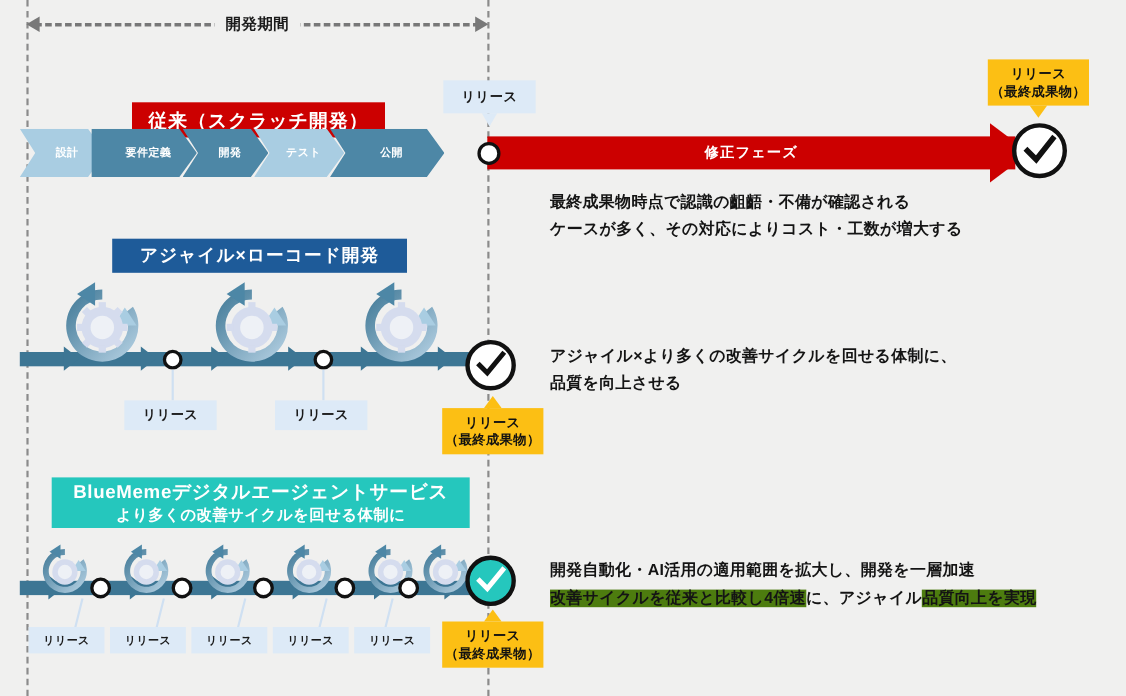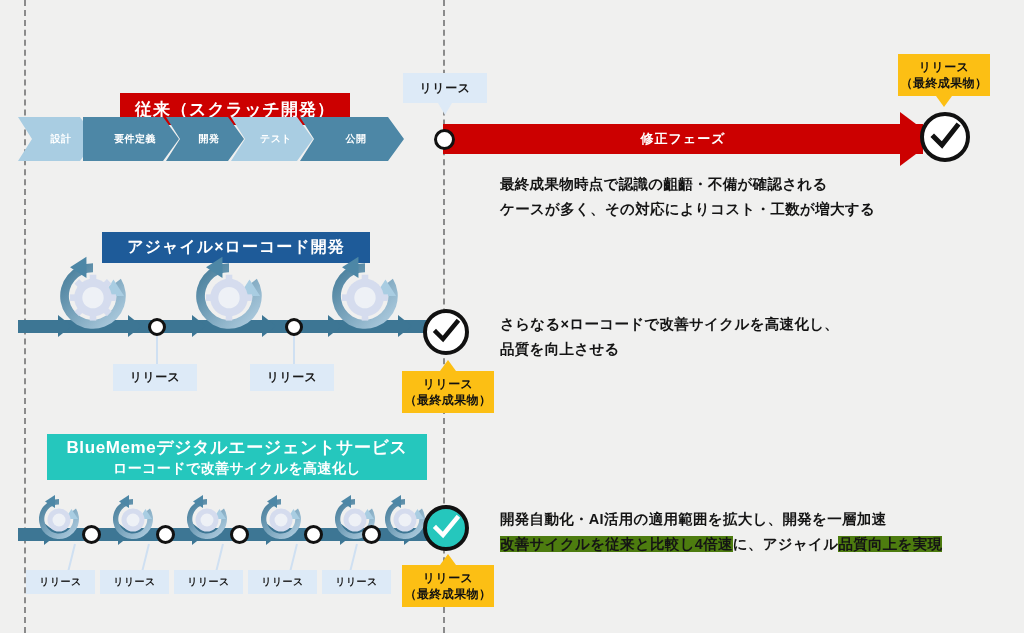--- a/index.html
+++ b/index.html
@@ -300,6 +300,12 @@
   <div class="vguide left"></div>
   <div class="vguide right"></div>
 
+  <div class="period">
+    <div class="dashline"></div>
+    <div class="arrow-l"></div>
+    <div class="arrow-r"></div>
+    <div class="plabel">開発期間</div>
+  </div>
 
   <div class="chip chip-legacy">従来（スクラッチ開発）</div>
 

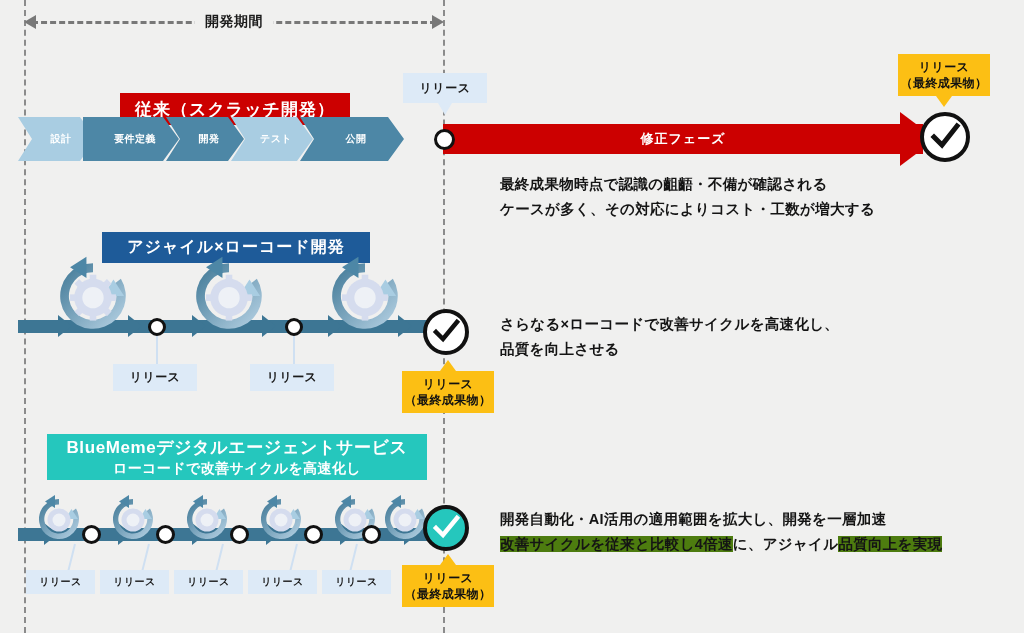--- a/index.html
+++ b/index.html
@@ -86,7 +86,7 @@
     margin-top: 30px;
   }
   .chip-agile {
-    left: 102px; top: 232px;
+    left: 102px; top: 217px;
     width: 268px; height: 31px;
     background: #1e5b99;
     font-size: 16px;

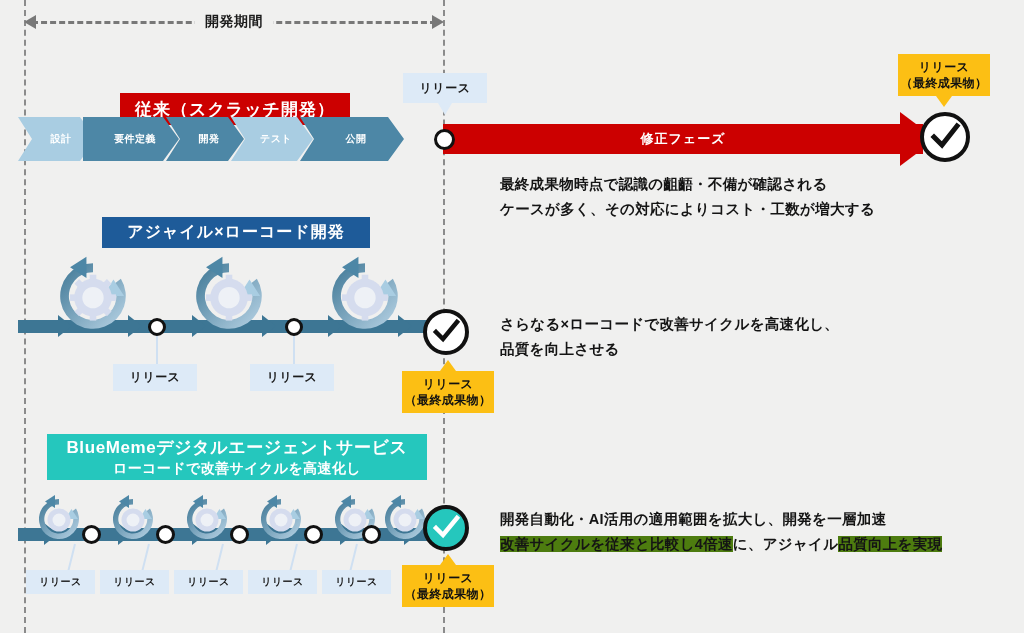--- a/index.html
+++ b/index.html
@@ -439,7 +439,7 @@
   </div>
 
   <div class="bodytext bt-agile">
-    <div>さらなる×ローコードで改善サイクルを高速化し、</div>
+    <div>アジャイル×より多くの改善サイクルを回せる体制に、</div>
     <div>品質を向上させる</div>
   </div>
 

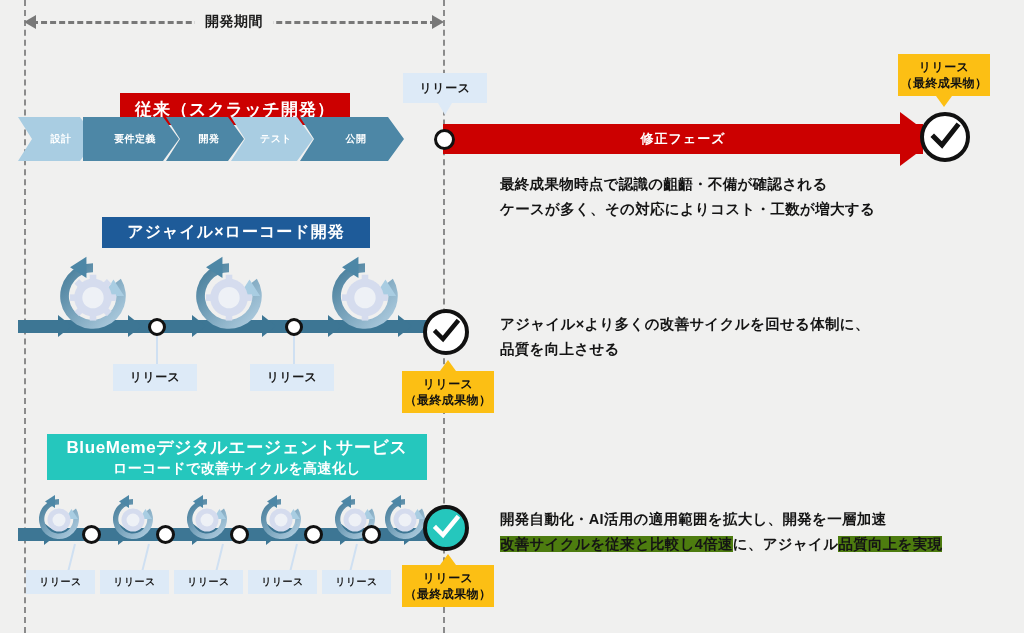--- a/index.html
+++ b/index.html
@@ -445,7 +445,7 @@
 
   <div class="chip chip-bm">
     <div class="l1">BlueMemeデジタルエージェントサービス</div>
-    <div class="l2">ローコードで改善サイクルを高速化し</div>
+    <div class="l2">より多くの改善サイクルを回せる体制に</div>
   </div>
 
   <div class="track" style="left:18px; top:528px; width:412px;"></div>

